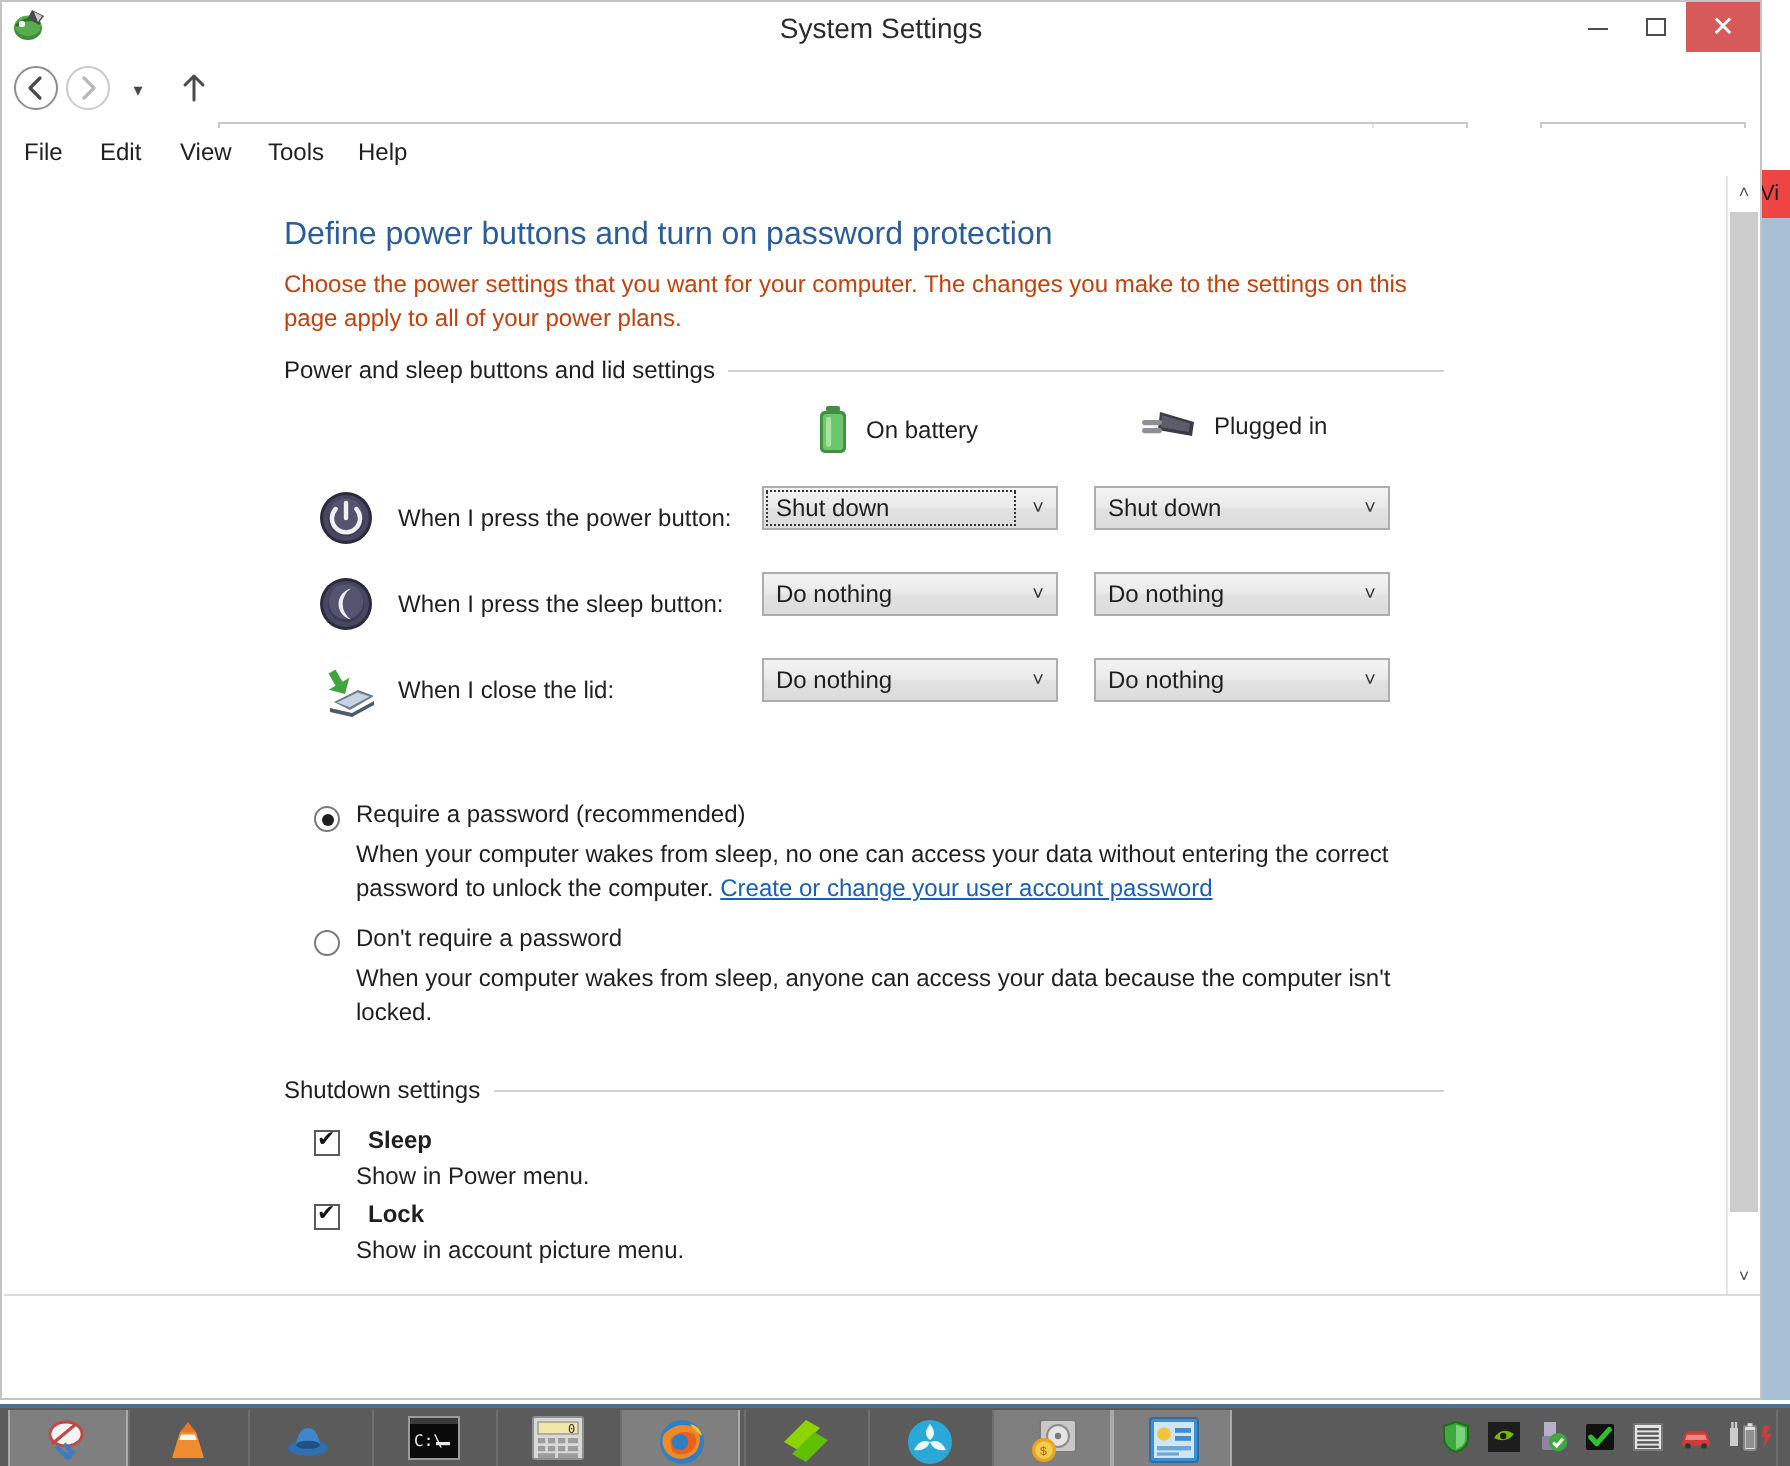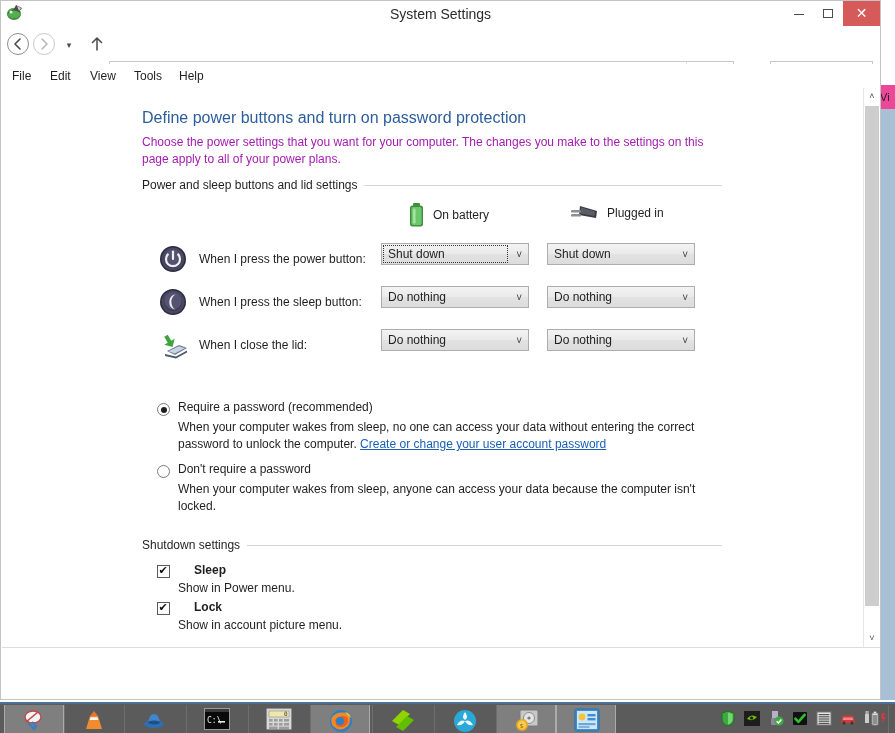--- a/index.html
+++ b/index.html
@@ -24,7 +24,7 @@
   .bg-window-top {
     position: absolute; left: 878px; top: 85px;
     width: 17px; height: 24px;
-    background: #ec4899;
+    background: #ef4444;
     border-left: 1px solid #c9c9c9;
     box-sizing: border-box;
     font-size: 11px; color: #1f1f1f;

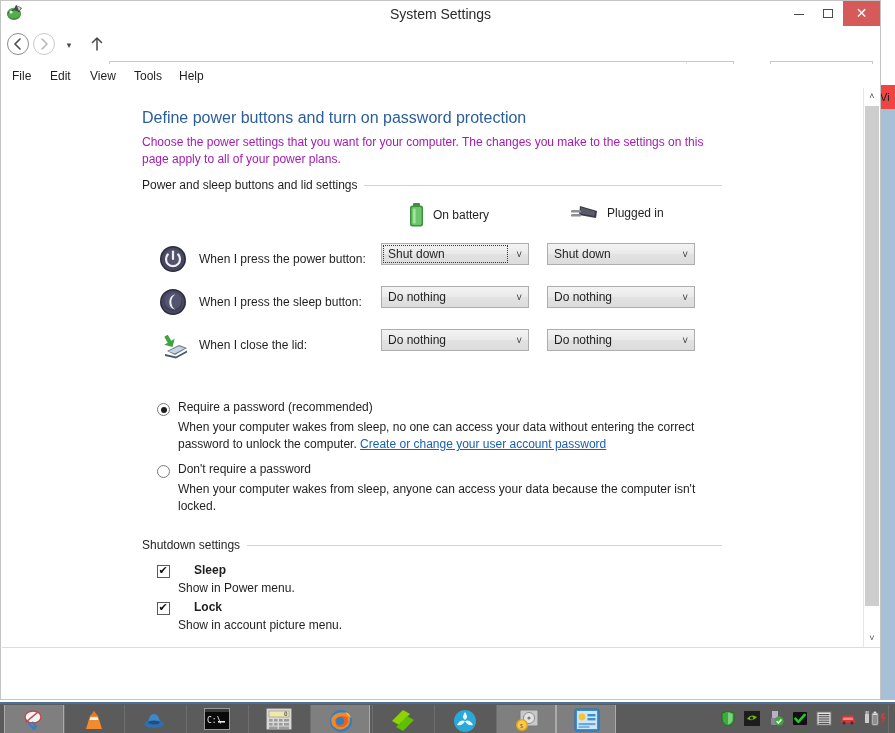--- a/index.html
+++ b/index.html
@@ -193,7 +193,7 @@
   .page-desc {
     position: absolute; left: 140px; top: 46px;
     width: 585px;
-    font-size: 12px; color: #a21caf;
+    font-size: 12px; color: #c2410c;
     line-height: 17px;
   }
 

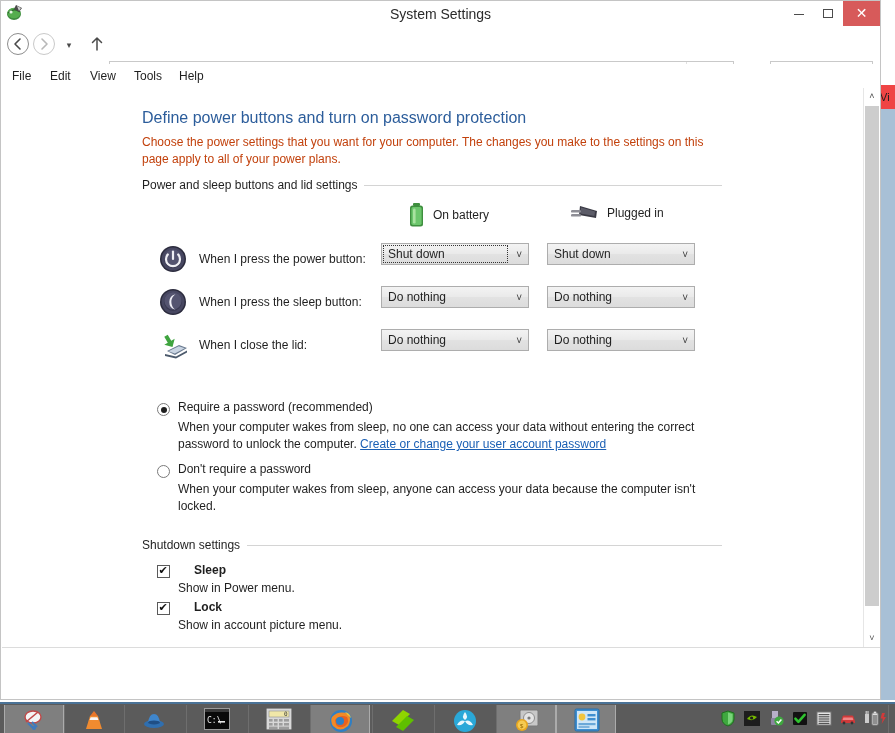--- a/index.html
+++ b/index.html
@@ -310,7 +310,7 @@
     line-height: 15px;
   }
   .cb-label {
-    position: absolute; left: 37px; top: 0;
+    position: absolute; left: 27px; top: 0;
     font-size: 12px; color: #1f1f1f; font-weight: bold;
     white-space: nowrap;
   }

